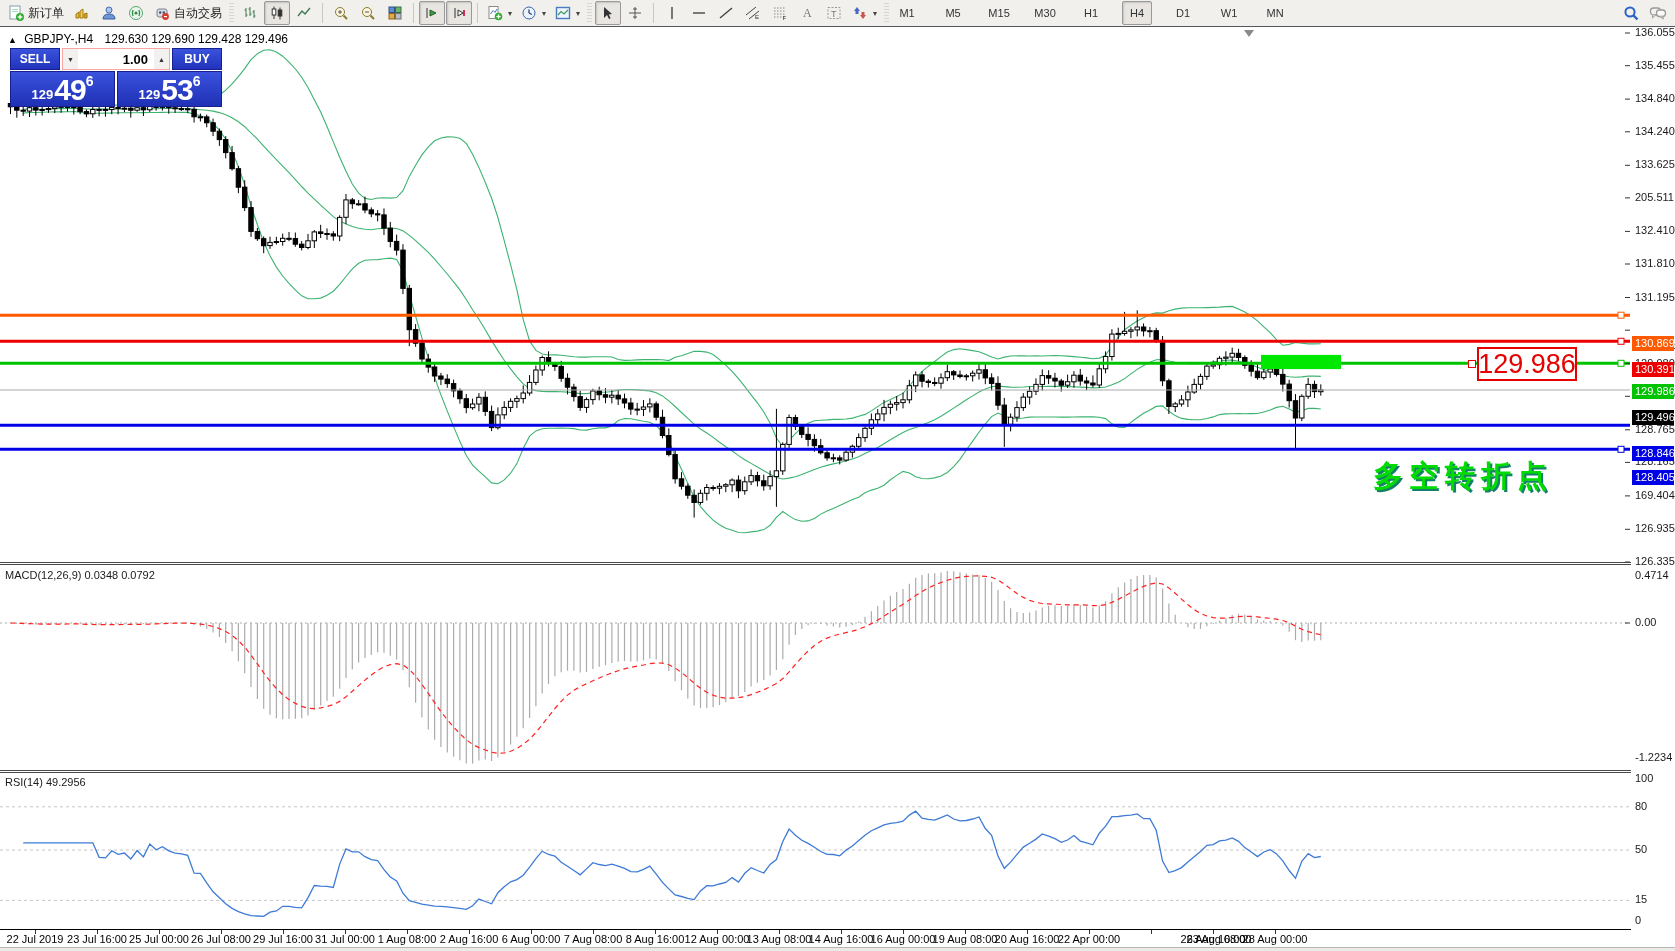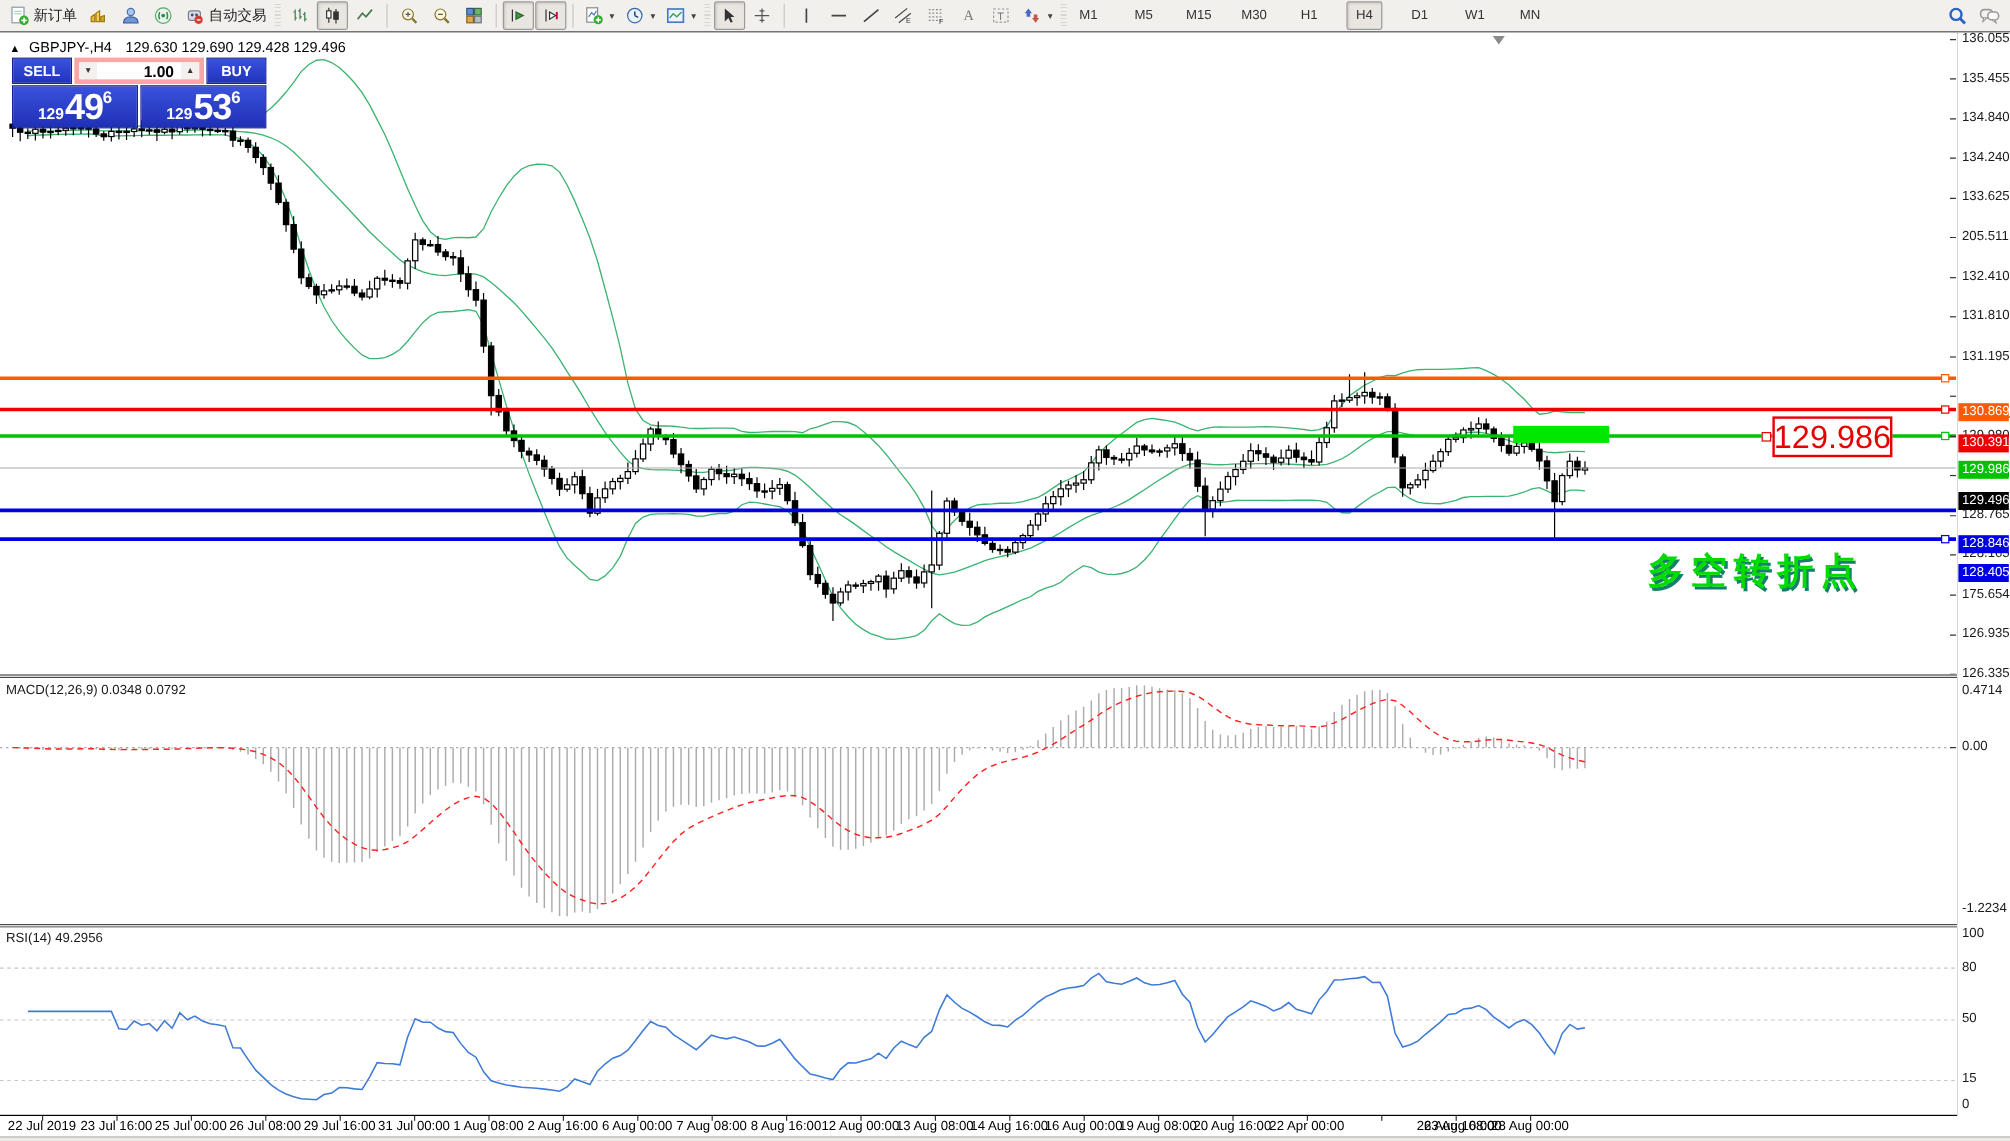--- a/index.html
+++ b/index.html
@@ -41,7 +41,7 @@
   .tp-btn{background:linear-gradient(#3a52dd,#2133bb);color:#fff;font-size:12px;font-weight:bold;
     display:flex;align-items:center;justify-content:center;border:1px solid #16208f;box-sizing:border-box;}
   #tp-sell{width:50px;} #tp-buy{width:50px;margin-left:2px;}
-  #tp-vol{flex:1;display:flex;border:4px solid #fca5a5;background:#fff;margin-left:2px;box-sizing:border-box;}
+  #tp-vol{flex:1;display:flex;border:1px solid #fca5a5;background:#fff;margin-left:2px;box-sizing:border-box;}
   .vol-arrow{width:15px;background:#f2f1ef;display:flex;align-items:center;justify-content:center;
     font-size:7px;color:#333;border:0;}
   #tp-vol-value{flex:1;font-size:13px;font-weight:bold;display:flex;align-items:center;justify-content:flex-end;

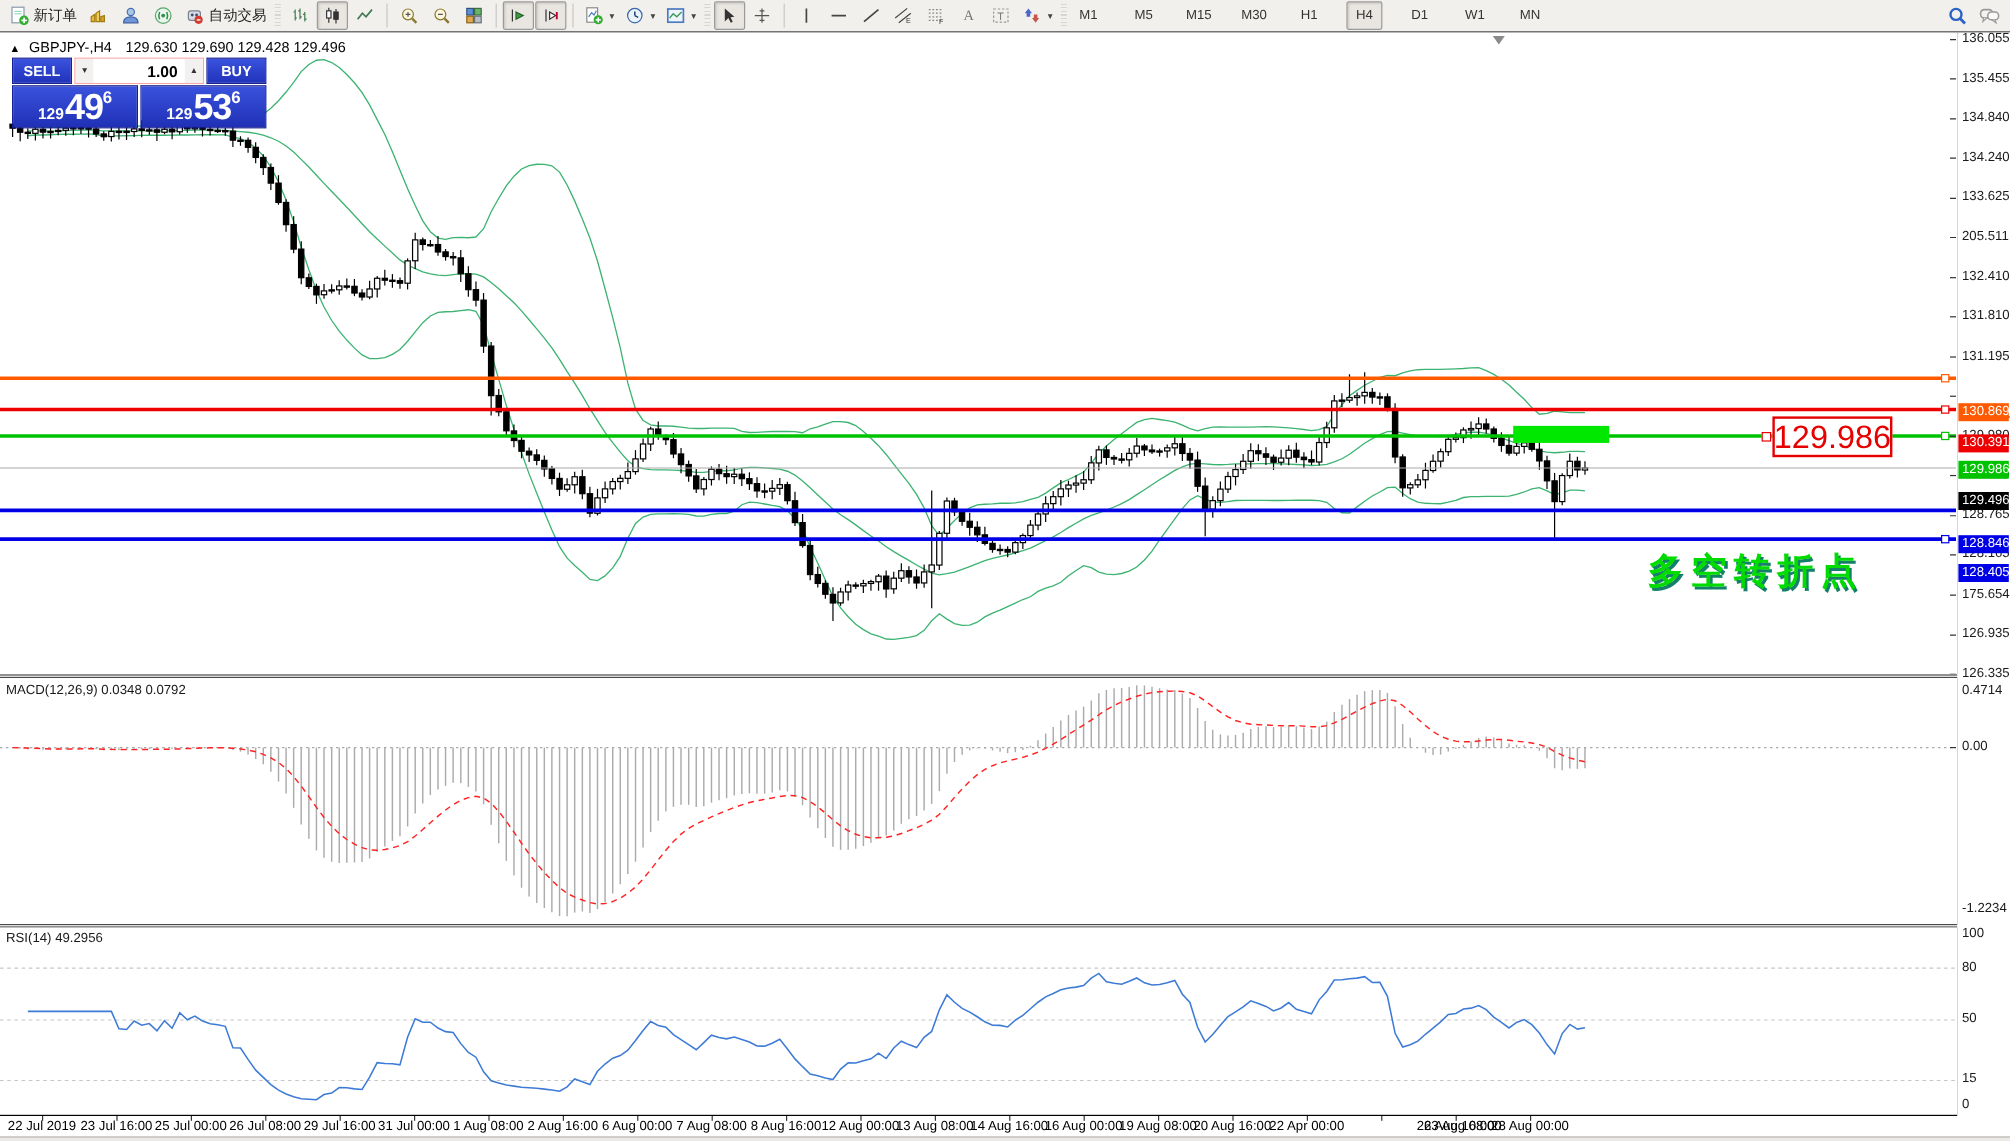--- a/index.html
+++ b/index.html
@@ -980,7 +980,7 @@
       <div class="axlabel" style="top: 361.279px;">129.380</div>
       <div class="axlabel" style="top: 394.75px;">128.765</div>
       <div class="axlabel" style="top: 427.404px;">128.165</div>
-      <div class="axlabel" style="top: 460.875px;">175.654</div>
+      <div class="axlabel" style="top: 460.875px;">169.404</div>
       <div class="axlabel" style="top: 494.346px;">126.935</div>
       <div class="axlabel" style="top: 527px;">126.335</div>
       <div class="badge" style="background: rgb(255, 90, 0); top: 307.742px;">130.869</div>

